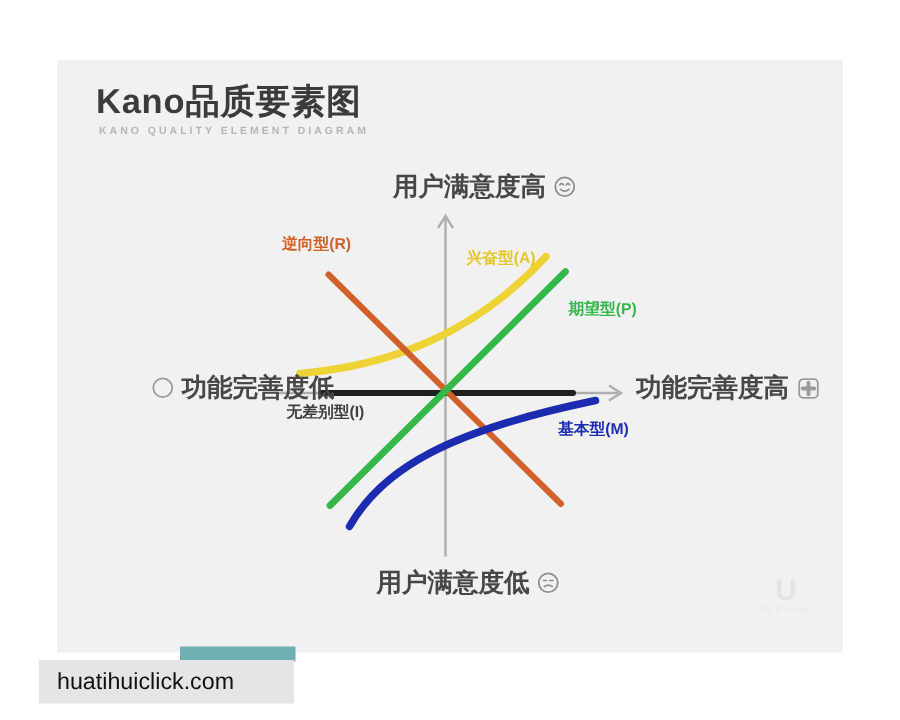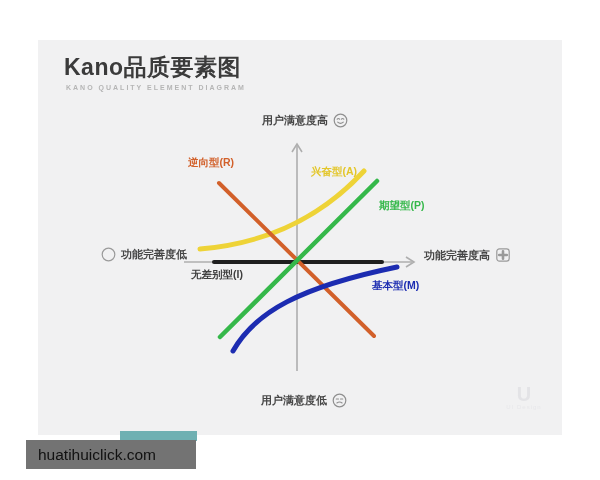--- a/index.html
+++ b/index.html
@@ -10,7 +10,7 @@
   .abs{position:absolute;}
   #page-title{left:64px;top:52px;font-size:23px;font-weight:800;color:#3b3b3b;letter-spacing:.5px;}
   #page-subtitle{left:66px;top:84px;font-size:7px;font-weight:700;color:#b5b5b5;letter-spacing:2px;}
-  .axis-label{font-size:11px;font-weight:700;color:#474747;display:flex;align-items:center;gap:5px;white-space:nowrap;}
+  .axis-label{font-size:17px;font-weight:700;color:#474747;display:flex;align-items:center;gap:5px;white-space:nowrap;}
   #axis-label-top{left:262px;top:113px;}
   #axis-label-bottom{left:261px;top:377px;margin-top:16px;}
   #axis-label-left{left:101px;top:247px;}

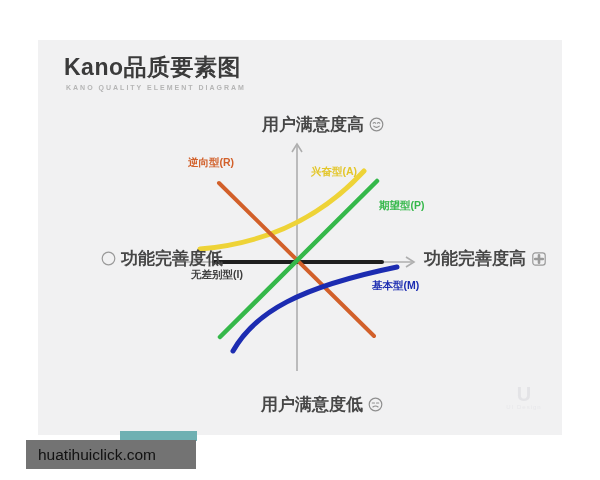--- a/index.html
+++ b/index.html
@@ -12,7 +12,7 @@
   #page-subtitle{left:66px;top:84px;font-size:7px;font-weight:700;color:#b5b5b5;letter-spacing:2px;}
   .axis-label{font-size:17px;font-weight:700;color:#474747;display:flex;align-items:center;gap:5px;white-space:nowrap;}
   #axis-label-top{left:262px;top:113px;}
-  #axis-label-bottom{left:261px;top:377px;margin-top:16px;}
+  #axis-label-bottom{left:251px;top:377px;}
   #axis-label-left{left:101px;top:247px;}
   #axis-label-right{left:424px;top:247px;}
   .curve-label{font-size:10.5px;font-weight:700;white-space:nowrap;}

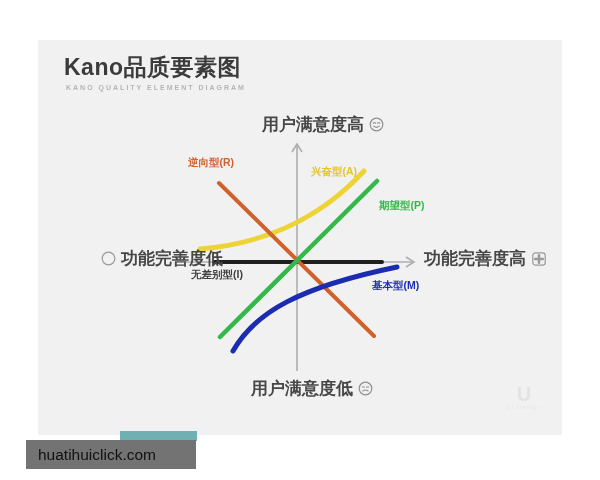--- a/index.html
+++ b/index.html
@@ -103,7 +103,7 @@
   </div>
 
   <div id="banner-accent" class="abs" style="background: rgb(111, 176, 178);"></div>
-  <div id="banner" class="abs" style="background: #737373;">
+  <div id="banner" class="abs" style="background: #e5e5e5;">
     <span style="color: rgb(17, 17, 17);">huatihuiclick.com</span>
   </div>
 

